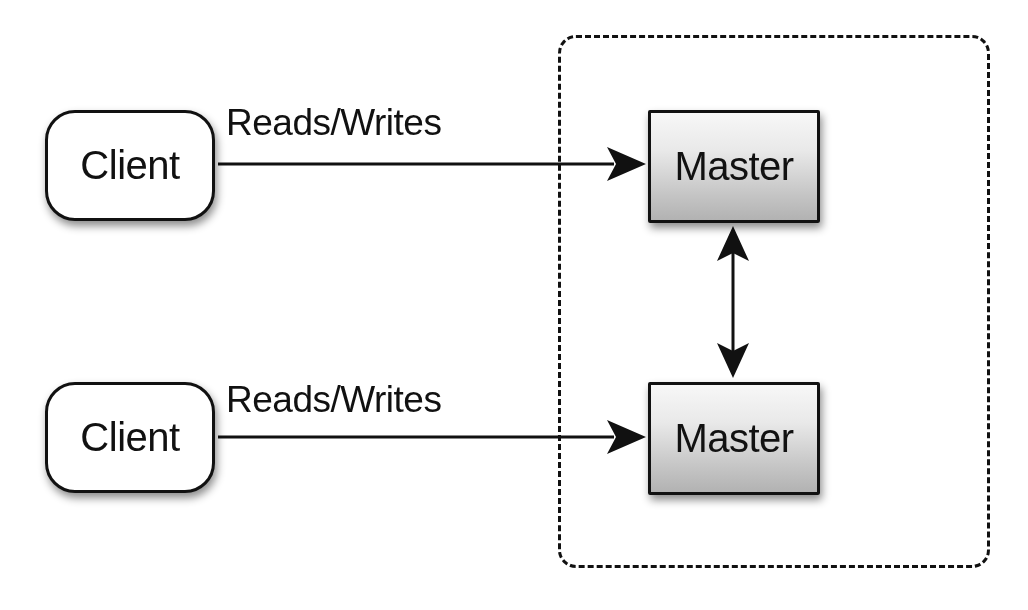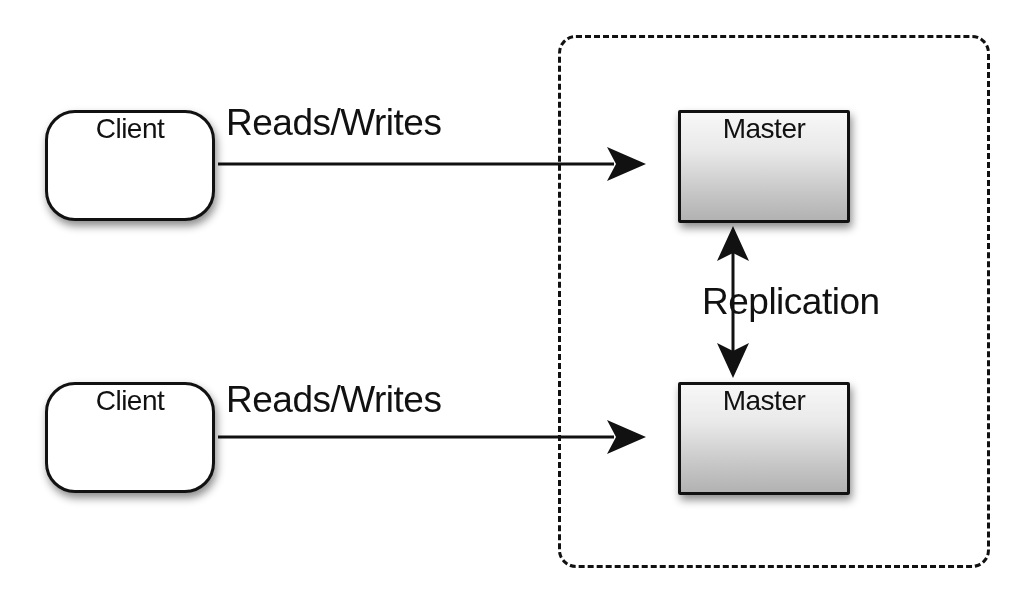--- a/index.html
+++ b/index.html
@@ -18,10 +18,11 @@
   .node {
     position: absolute;
     display: flex;
+    align-items: center;
     justify-content: center;
     border: 3.5px solid #111111;
     color: #111111;
-    font-size: 28px;
+    font-size: 40px;
     letter-spacing: -0.5px;
     box-sizing: border-box;
     box-shadow: 2px 5px 9px rgba(0,0,0,0.45);

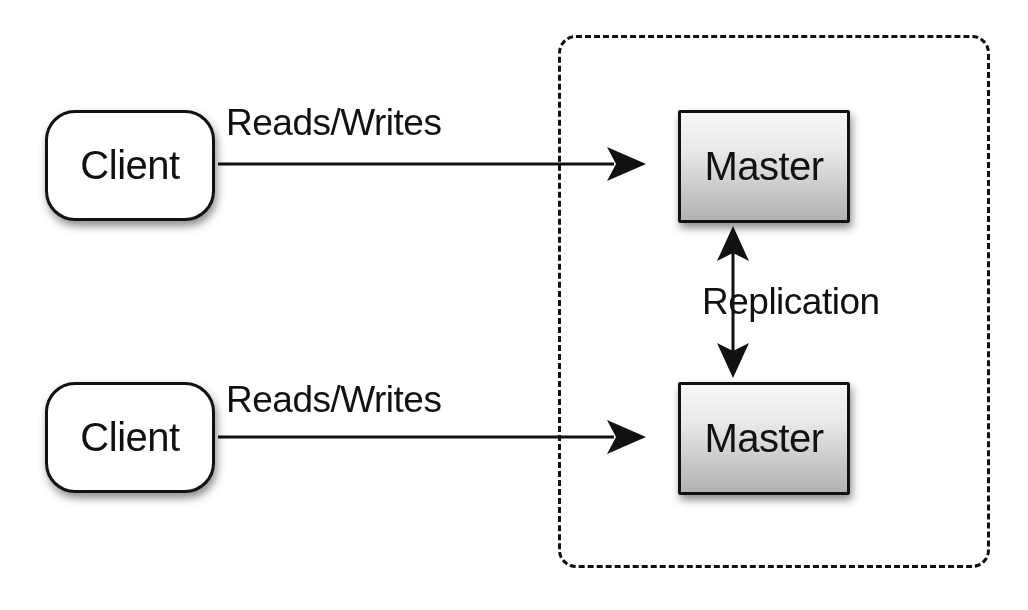--- a/index.html
+++ b/index.html
@@ -42,7 +42,6 @@
     height: 113px;
     border-radius: 2px;
     background: linear-gradient(180deg, #f7f7f7 0%, #e9e9e9 35%, #c6c6c6 75%, #b2b2b2 100%);
-    margin-left: 30px;
   }
   #master-1 { top: 110px; }
   #master-2 { top: 382px; }

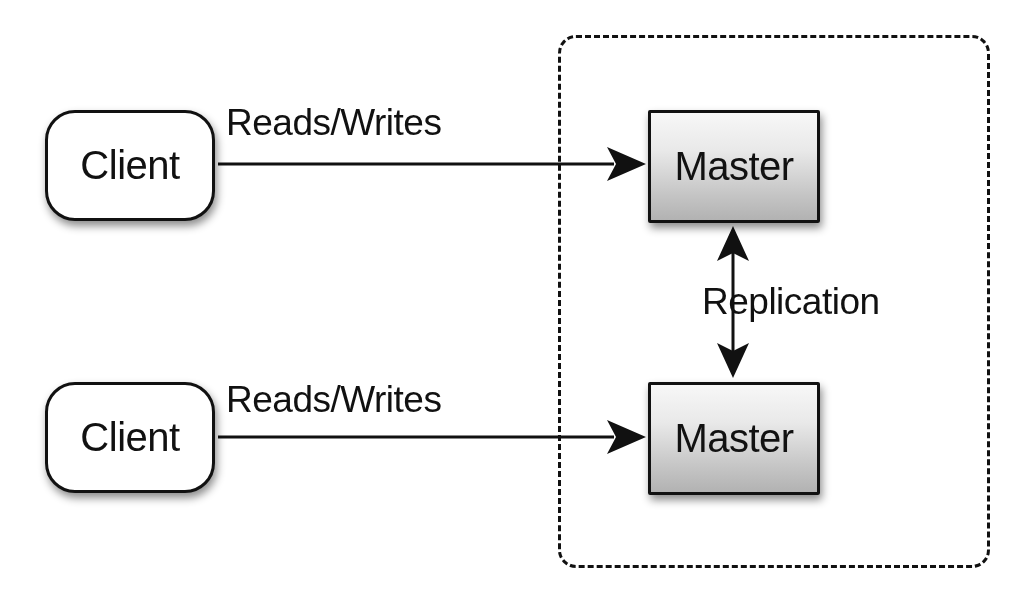--- a/index.html
+++ b/index.html
@@ -126,7 +126,6 @@
 
   <div id="label-rw-2" class="edge-label">Reads/Writes</div>
 
-  <div id="label-replication" class="edge-label">Replication</div>
 
 </div>
 

